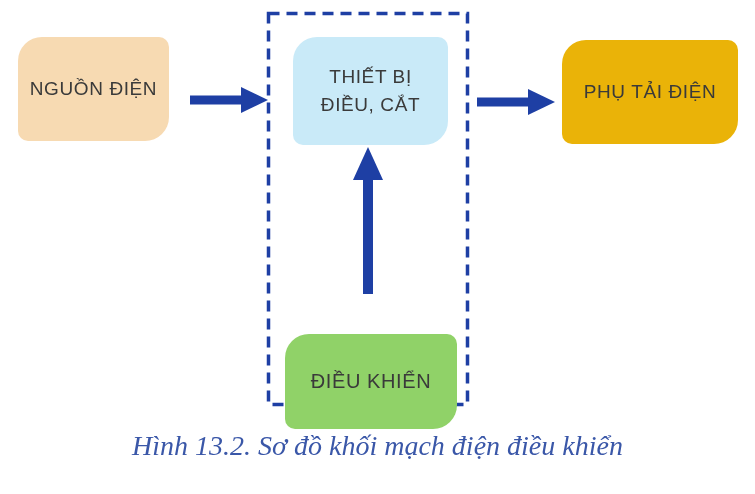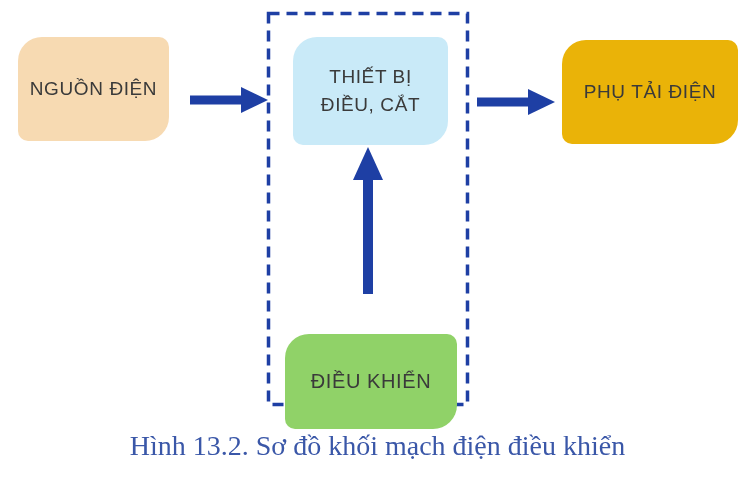--- a/index.html
+++ b/index.html
@@ -72,6 +72,7 @@
     width: 755px;
     text-align: center;
     font-family: "Liberation Serif", serif;
+    font-style: italic;
     font-size: 28px;
     color: #3a57a8;
   }

